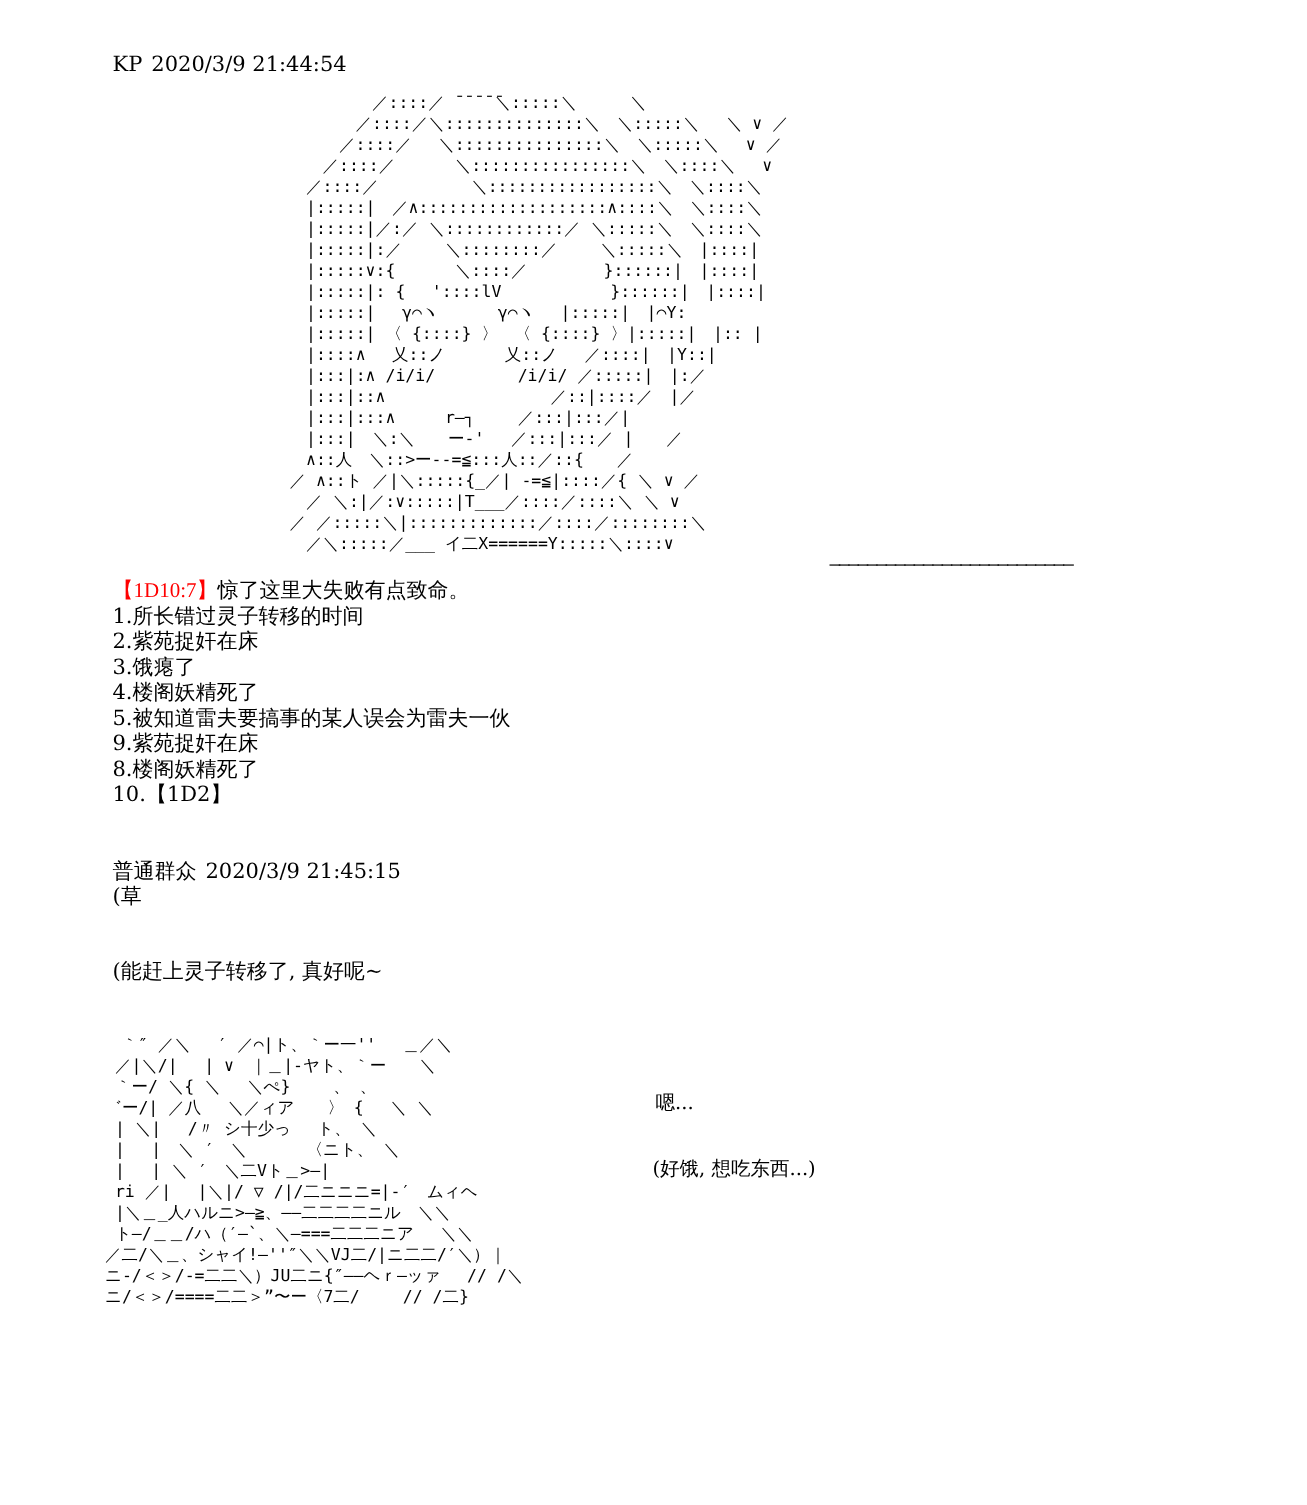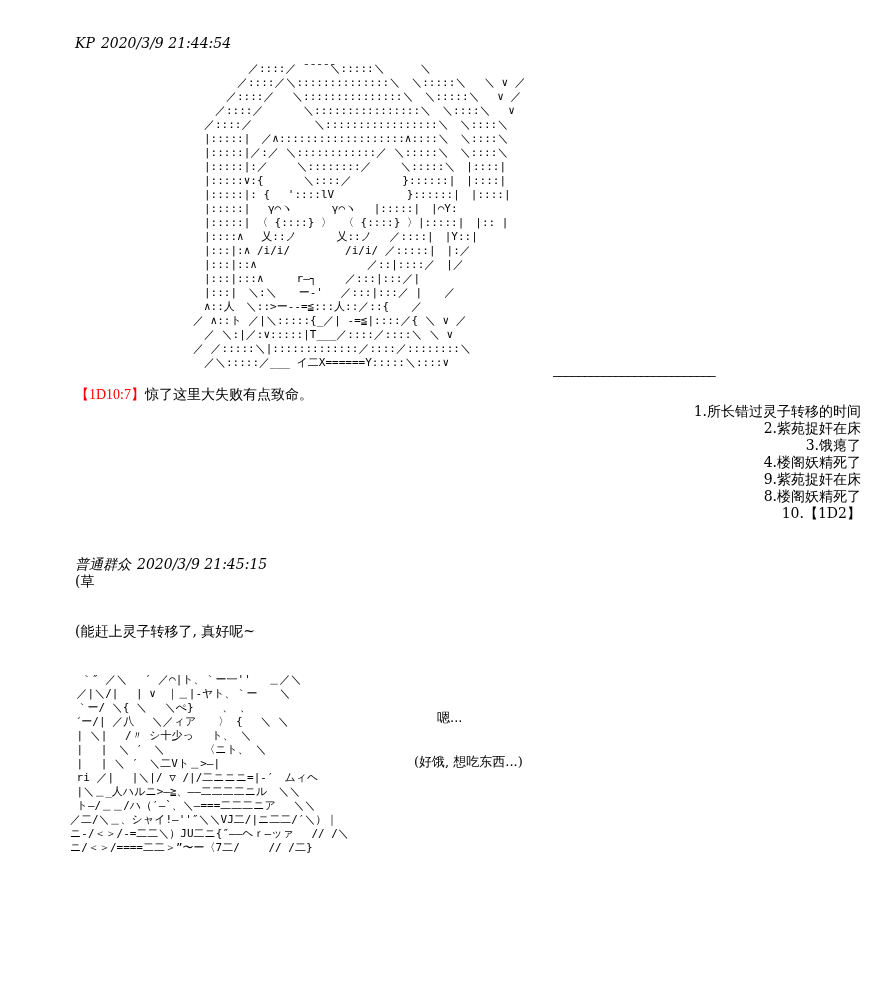--- a/index.html
+++ b/index.html
@@ -14,7 +14,7 @@
     overflow: hidden;
   }
   .page { padding: 34px 10px 20px 75px; }
-  .meta-line { line-height: 18px; white-space: nowrap; font-style: italic; }
+  .meta-line { line-height: 18px; white-space: nowrap; }
   .meta-line .author { margin-right: 6px; }
   .aa {
     font-family: "DejaVu Sans Mono", "Liberation Mono", monospace;

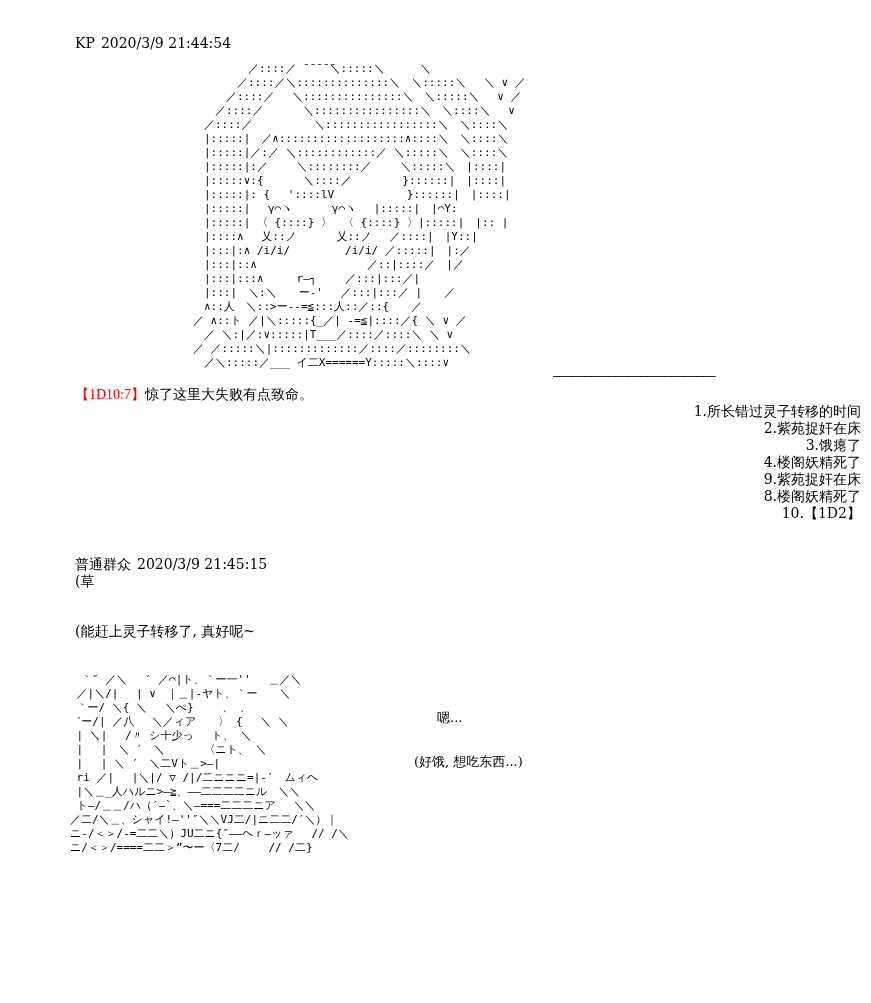--- a/index.html
+++ b/index.html
@@ -36,7 +36,7 @@
   .dice-line { margin-top: 4px; line-height: 17px; font-family: Liberation Serif, serif; }
   .red { color: var(--dice-red, #ff0000); }
   .roll-list { margin: 0; }
-  .roll-item { line-height: 17px; text-align: right; }
+  .roll-item { line-height: 17px; }
   .post-gap { margin-top: 33px; }
   .msg-text { line-height: 17px; }
   .aa2-dialogue {

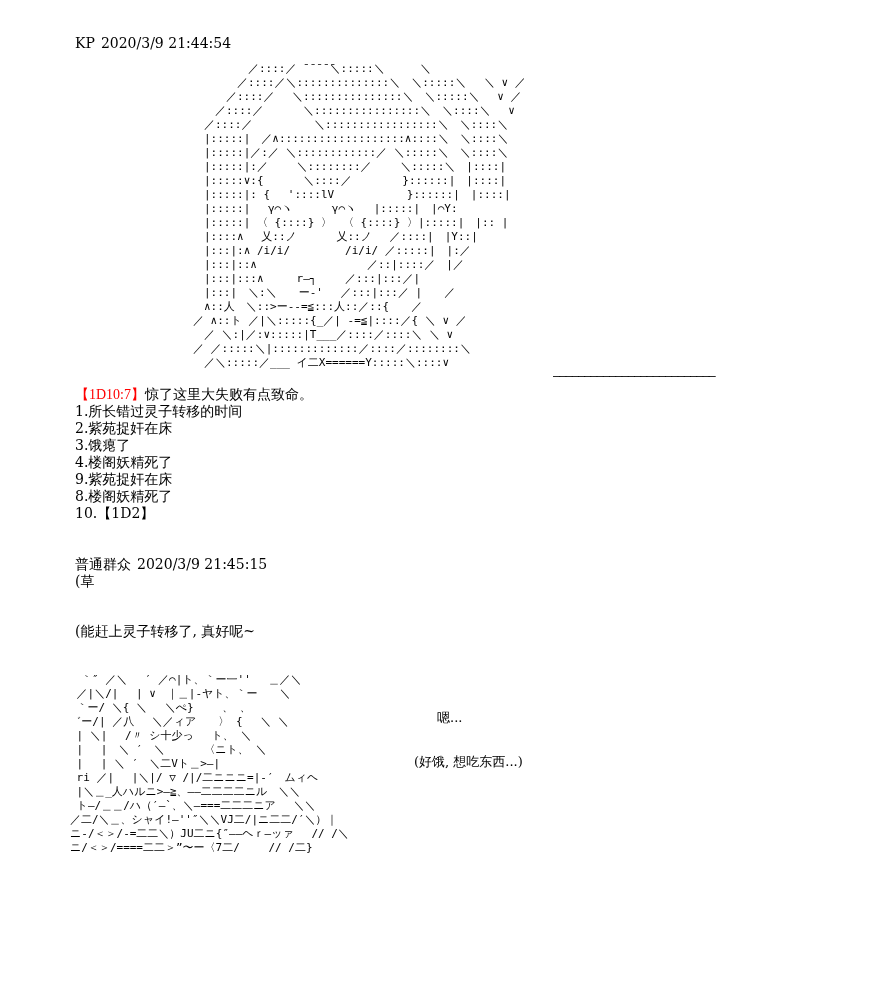--- a/index.html
+++ b/index.html
@@ -94,6 +94,7 @@
       <div class="roll-item">2.紫苑捉奸在床</div>
       <div class="roll-item">3.饿瘪了</div>
       <div class="roll-item">4.楼阁妖精死了</div>
+      <div class="roll-item">5.被知道雷夫要搞事的某人误会为雷夫一伙</div>
       <div class="roll-item">9.紫苑捉奸在床</div>
       <div class="roll-item">8.楼阁妖精死了</div>
       <div class="roll-item">10.【1D2】</div>

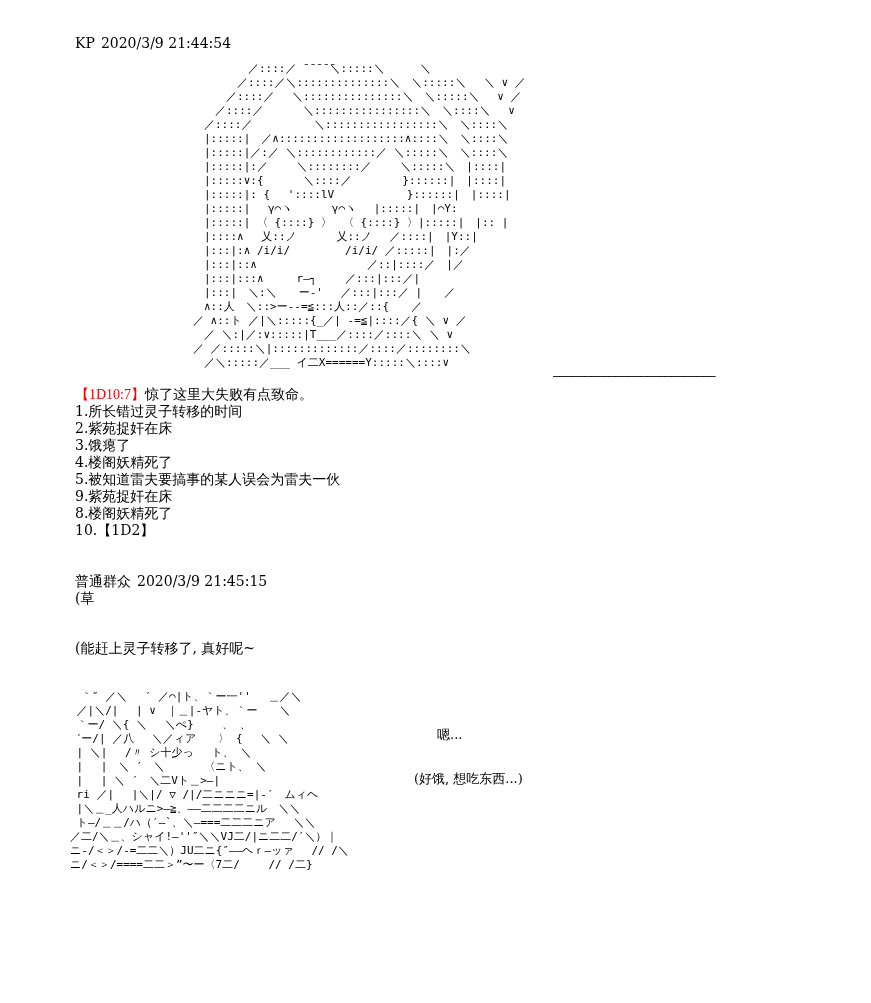--- a/index.html
+++ b/index.html
@@ -46,7 +46,7 @@
     white-space: nowrap;
   }
   .aa2-dialogue.d1 { top: 36px; left: 378px; }
-  .aa2-dialogue.d2 { top: 80px; left: 355px; }
+  .aa2-dialogue.d2 { top: 80px; left: 376px; }
 </style>
 </head>
 <body>

